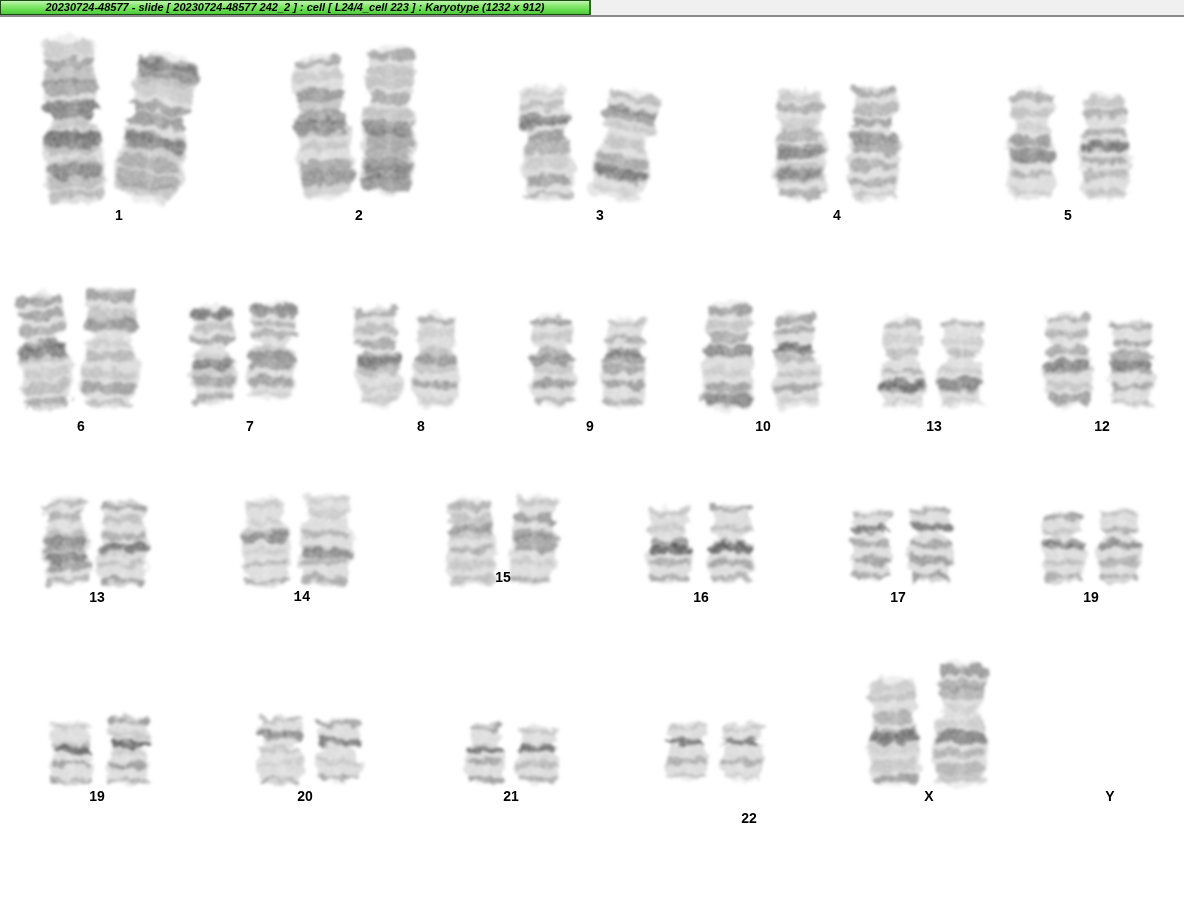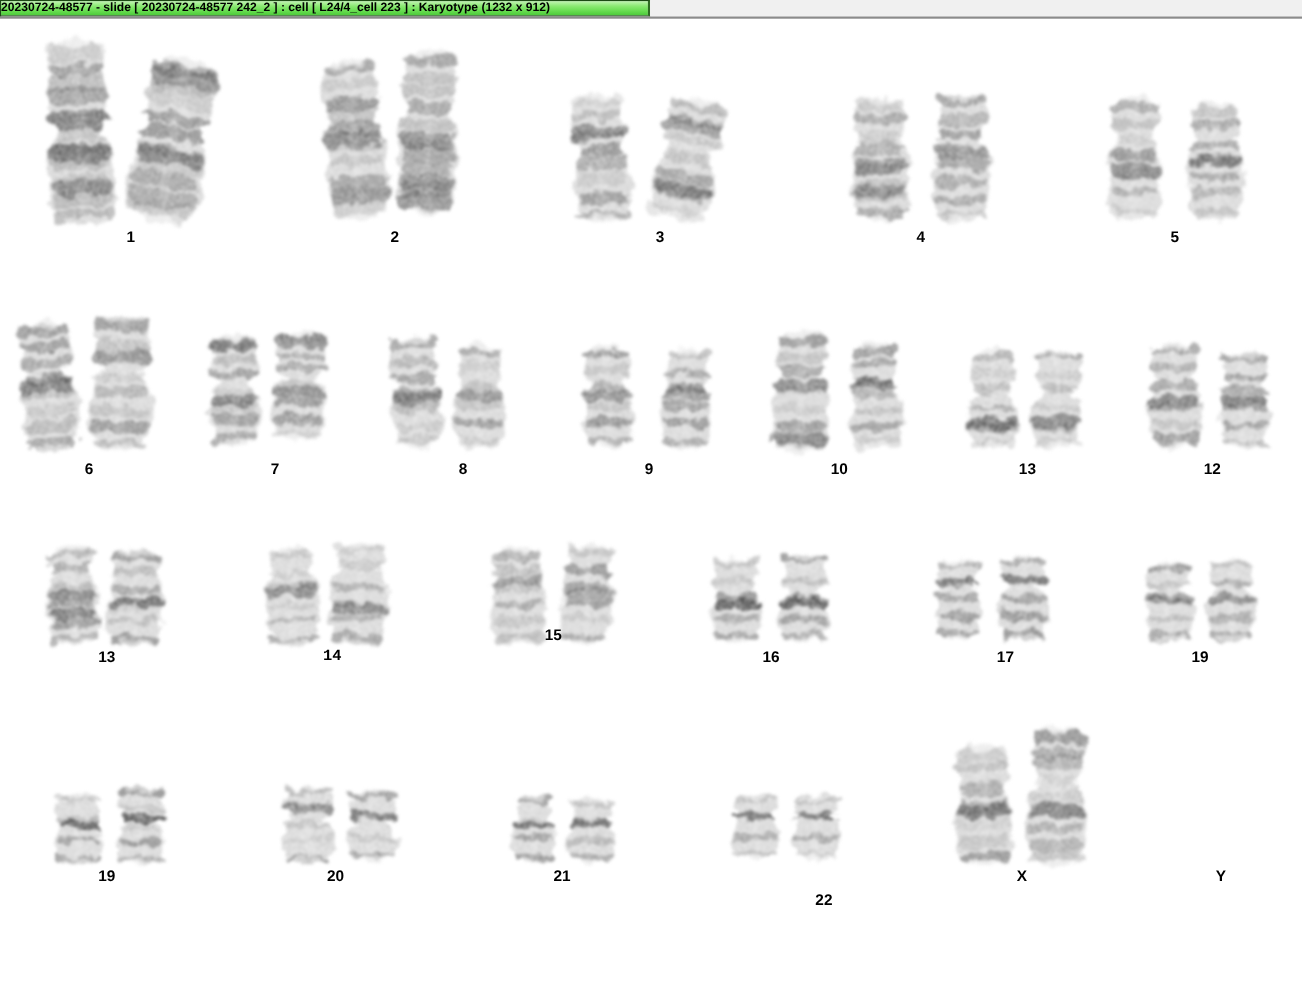--- a/index.html
+++ b/index.html
@@ -11,8 +11,8 @@
     position:absolute;left:0;top:0;width:591px;height:15px;box-sizing:border-box;
     border:1px solid #1c4a14;border-right:2px solid #2e6b22;
     background:linear-gradient(180deg,#c2f4b4 0%,#8ae972 35%,#66dc4f 70%,#4cc93a 100%);
-    text-align:left;color:#000;font-size:11px;font-weight:bold;line-height:13px;
-    white-space:nowrap;overflow:hidden;
+    text-align:center;color:#000;font-size:11px;font-weight:bold;line-height:13px;
+    white-space:nowrap;overflow:hidden;font-style:italic;
   }
   .titlebar-rest{
     position:absolute;left:591px;top:0;width:593px;height:15px;background:#f0f0f0;

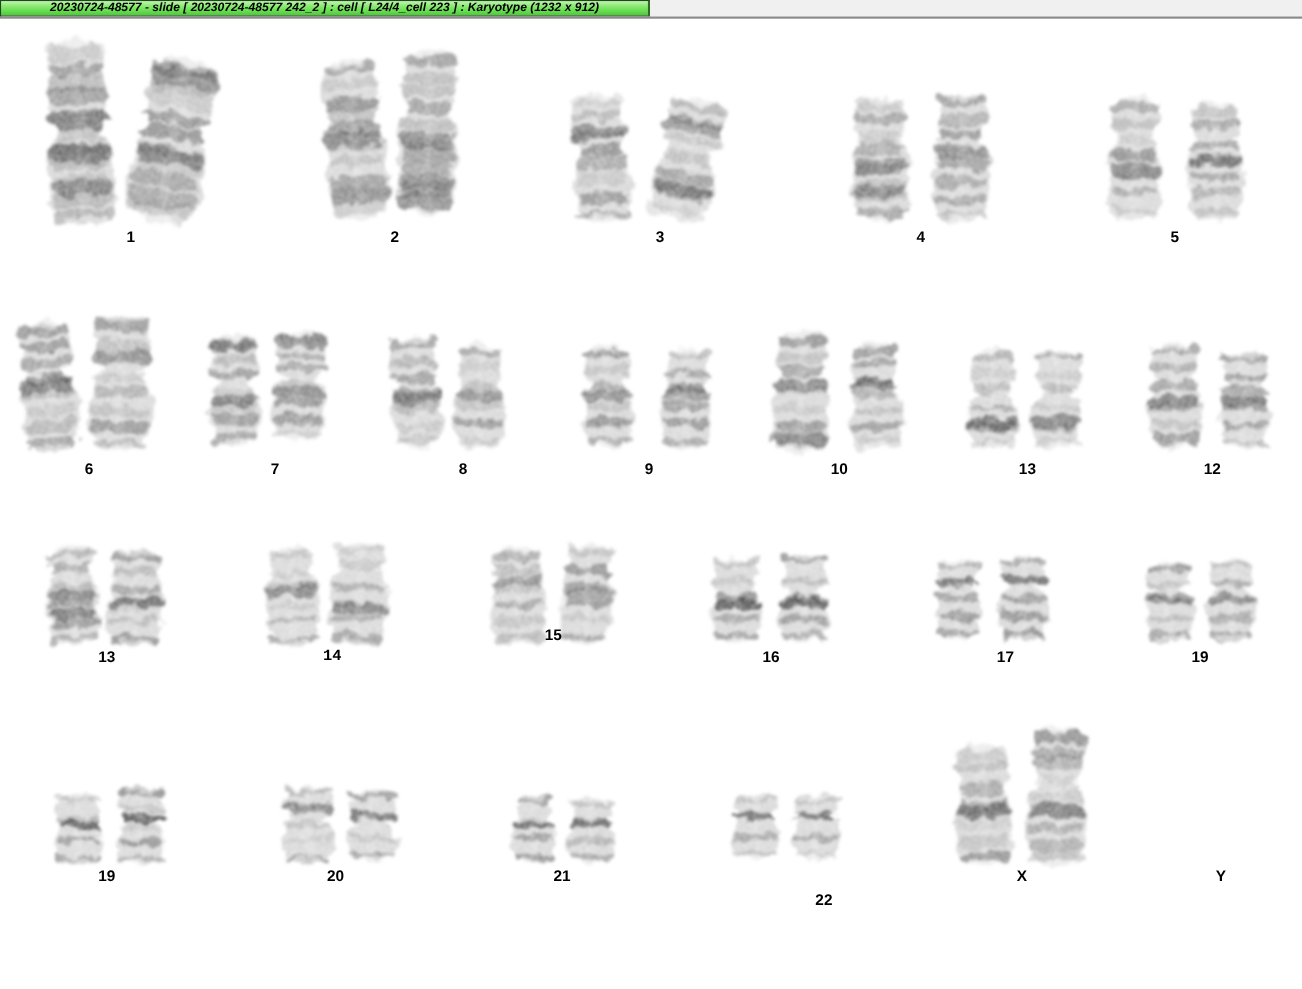--- a/index.html
+++ b/index.html
@@ -1183,7 +1183,7 @@
           <rect x="35.120000000000005" y="18.56" width="5.76" height="66.88" fill="#ffffff" opacity="0.15"></rect>
         </g>
       </svg>
-      <div class="chr-label" style="left: 898px; top: 589px; margin-left: 16px;">17</div>
+      <div class="chr-label" style="left: 898px; top: 589px;">17</div>
       <svg width="74" height="98" viewBox="0 0 74 98" class="chromosome" style="left: 1026px; top: 498px; transform: rotate(-1deg);">
         <defs>
           <filter id="cf35" x="-40%" y="-40%" width="180%" height="180%" color-interpolation-filters="sRGB">

